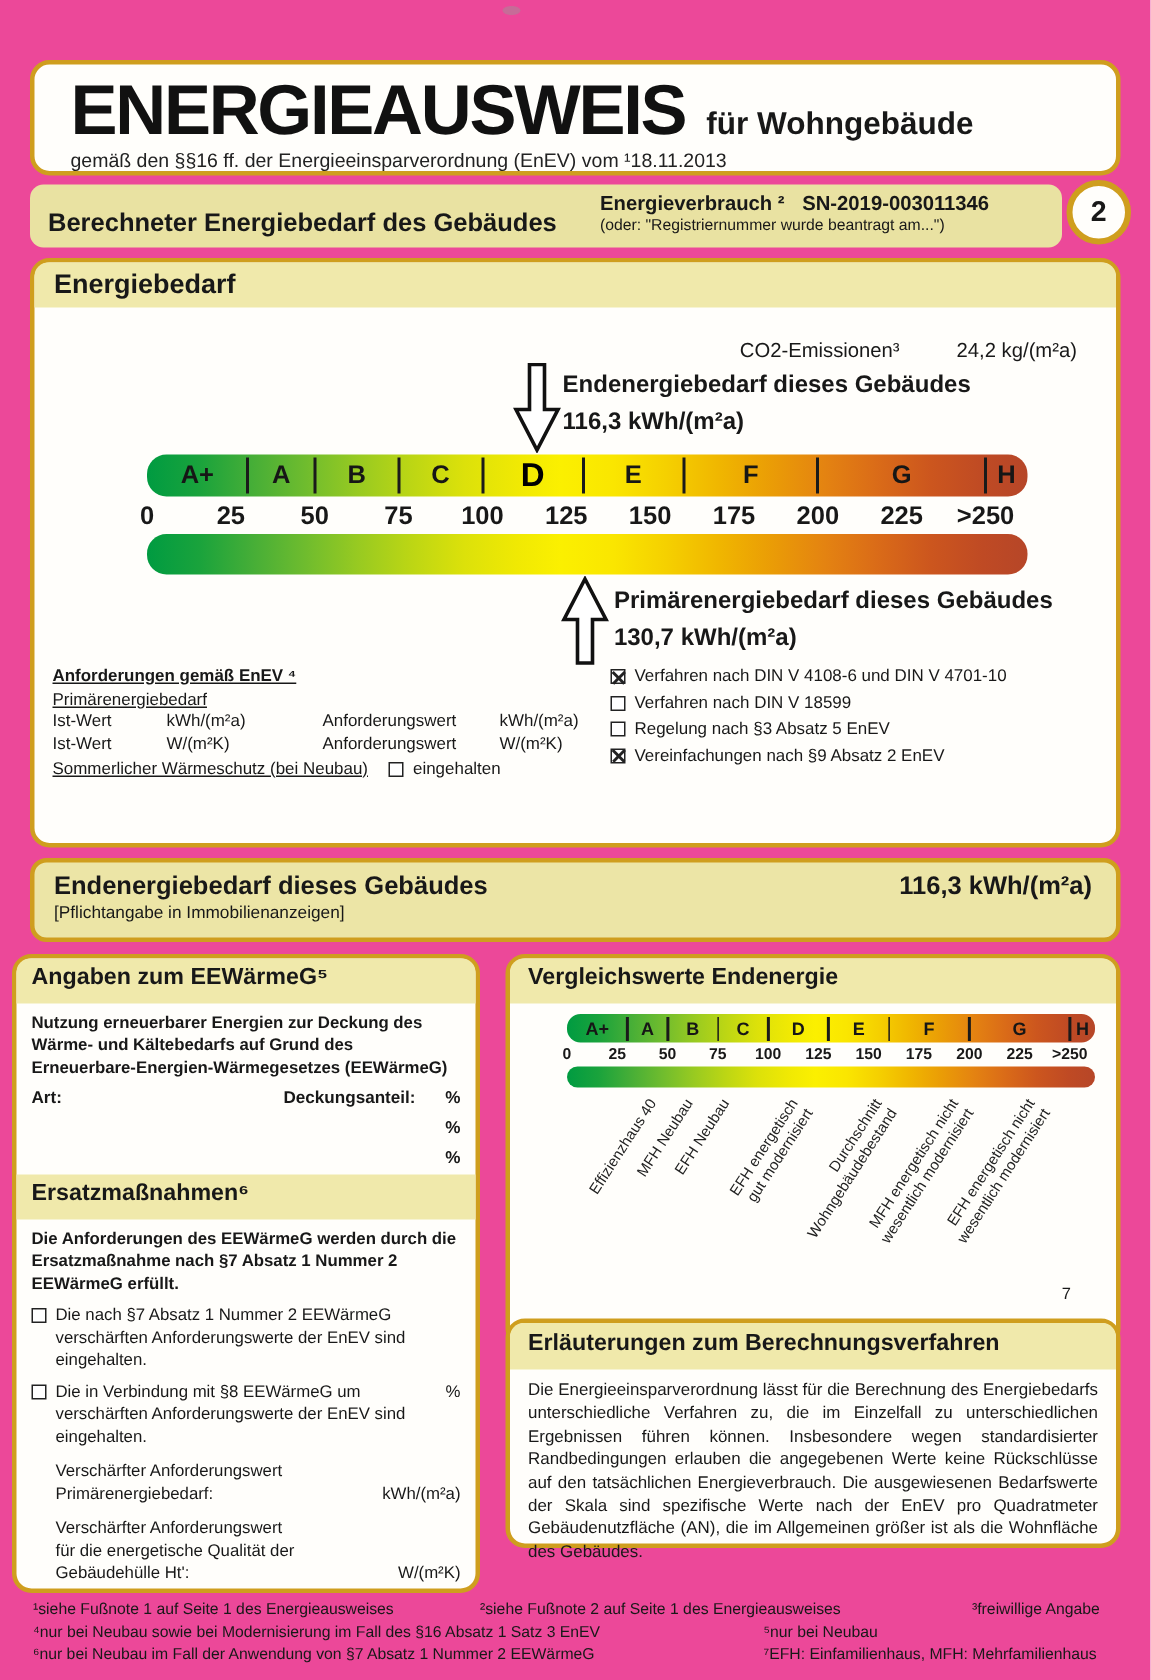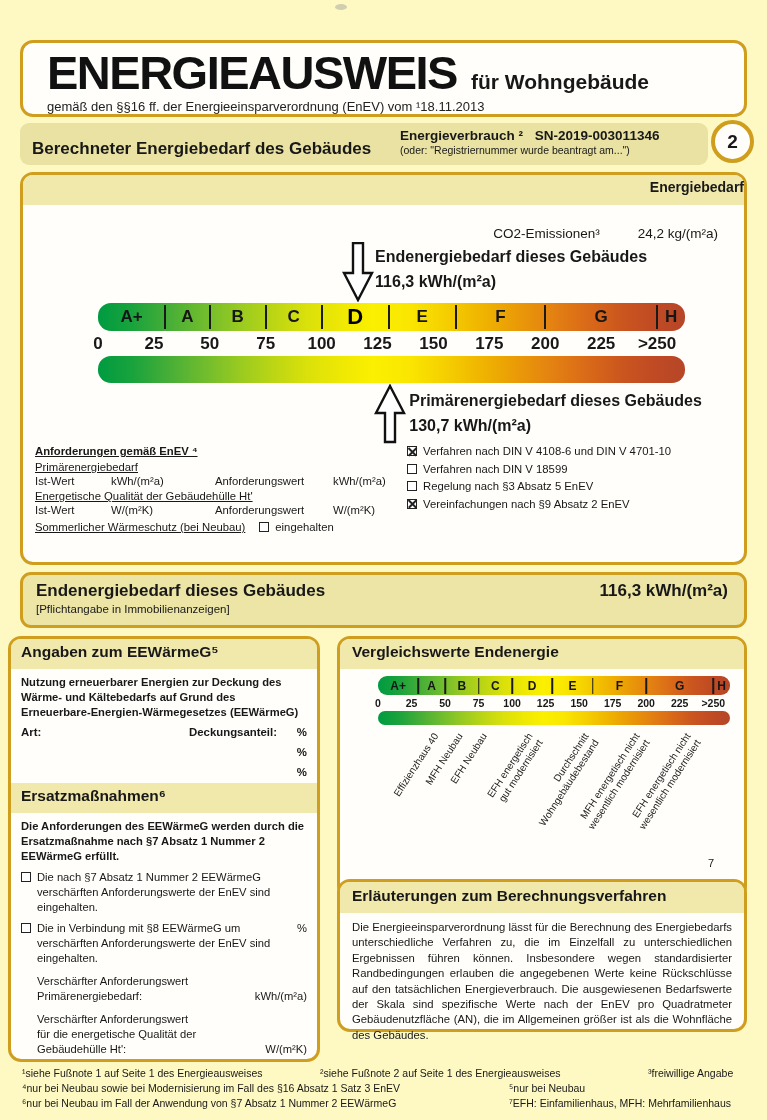--- a/index.html
+++ b/index.html
@@ -5,7 +5,7 @@
   * { margin:0; padding:0; box-sizing:border-box; }
   html,body { background:#ffffff; }
   body { font-family:"Liberation Sans", sans-serif; color:#181818; }
-  .page { position:relative; width:767px; height:1120px; background:#fef9c3; overflow:hidden; }
+  .page { position:relative; width:767px; height:1120px; background:#ec4899; overflow:hidden; }
   .smudge { position:absolute; left:335px; top:4px; width:12px; height:6px; background:#9a9a96; border-radius:50%; opacity:.45; }
 
   

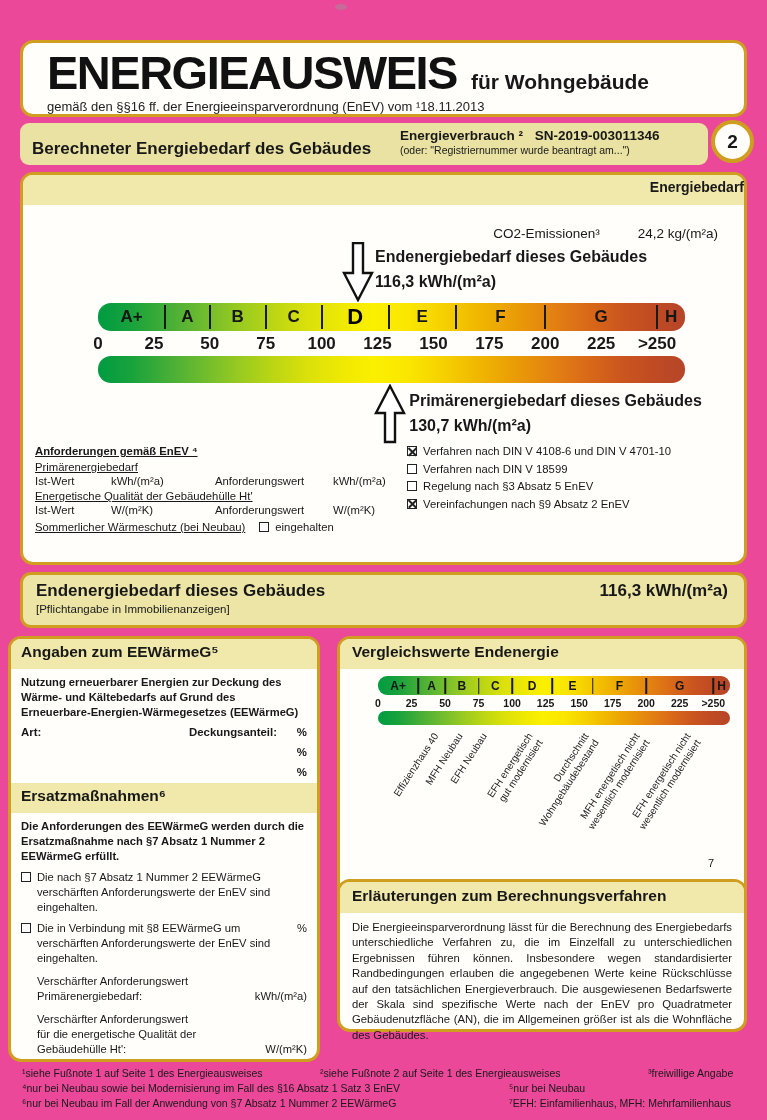--- a/index.html
+++ b/index.html
@@ -30,7 +30,7 @@
 
   
   .energy-box { left:20px; top:172px; width:727px; height:393px; }
-  .box-band { height:30px; border-radius:9px 9px 0 0; font-size:14px; padding:4px 0 0 13px;text-align:right; }
+  .box-band { height:30px; border-radius:9px 9px 0 0; font-size:18px; padding:4px 0 0 13px; }
   .co2-line { position:absolute; top:31px; right:26px; display:flex; gap:38px; font-size:13.5px;margin-top:20px; }
 
   .scale-wrap { position:absolute; left:75px; top:128px; width:587px; height:80px; }

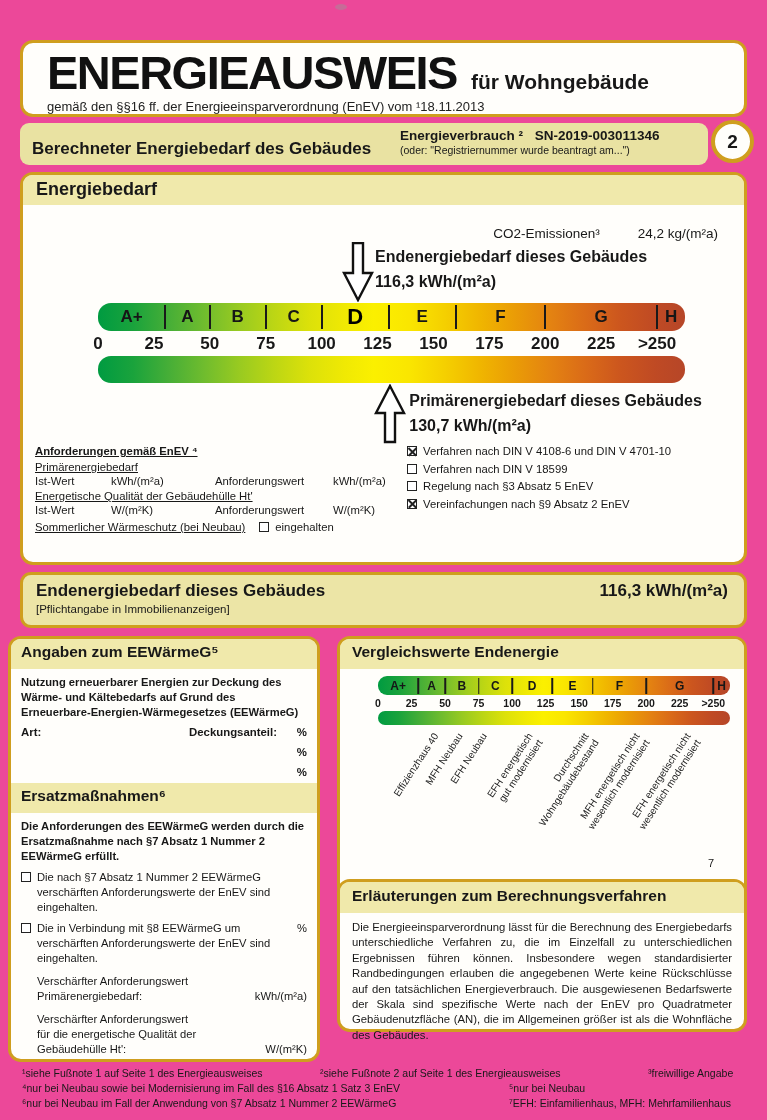--- a/index.html
+++ b/index.html
@@ -223,7 +223,6 @@
           <span>Anforderungswert</span>
           <span>kWh/(m²a)</span>
         </div>
-        <div class="sub-line">Energetische Qualität der Gebäudehülle Ht'</div>
         <div class="val-row">
           <span>Ist-Wert</span>
           <span>W/(m²K)</span>

